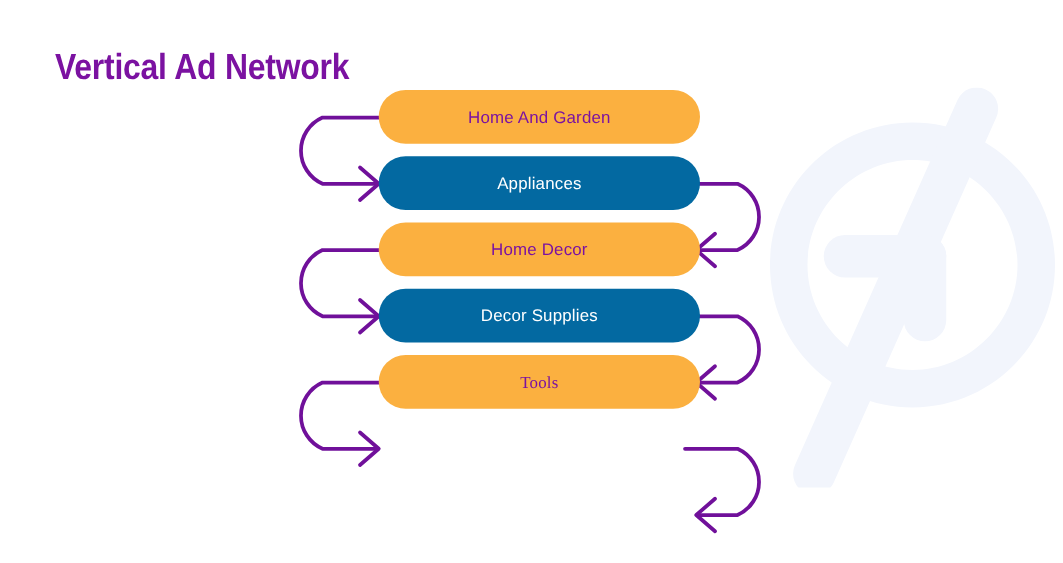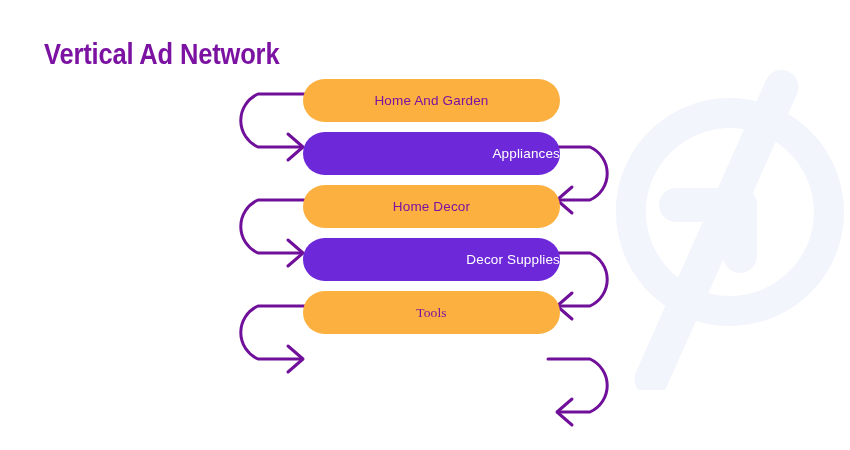--- a/index.html
+++ b/index.html
@@ -63,7 +63,7 @@
   #bars {
     position: absolute;
     left: 303px;
-    top: 79px;
+    top: 72px;
     width: 257px;
     z-index: 2;
   }

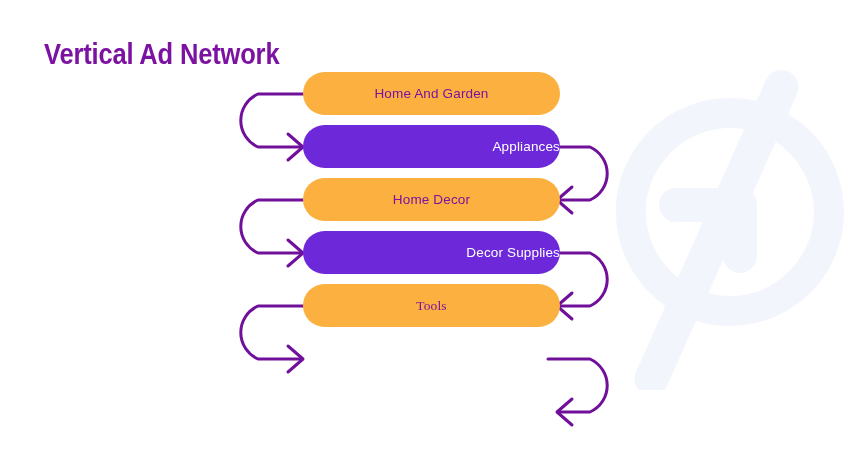--- a/index.html
+++ b/index.html
@@ -83,8 +83,7 @@
     background: #FBB040;
   }
   .bar.purple {
-    background: #6d28d9;
-    justify-content: flex-end;
+    background: #0369a1;
   }
   .bar-label {
     font-size: 13.5px;

